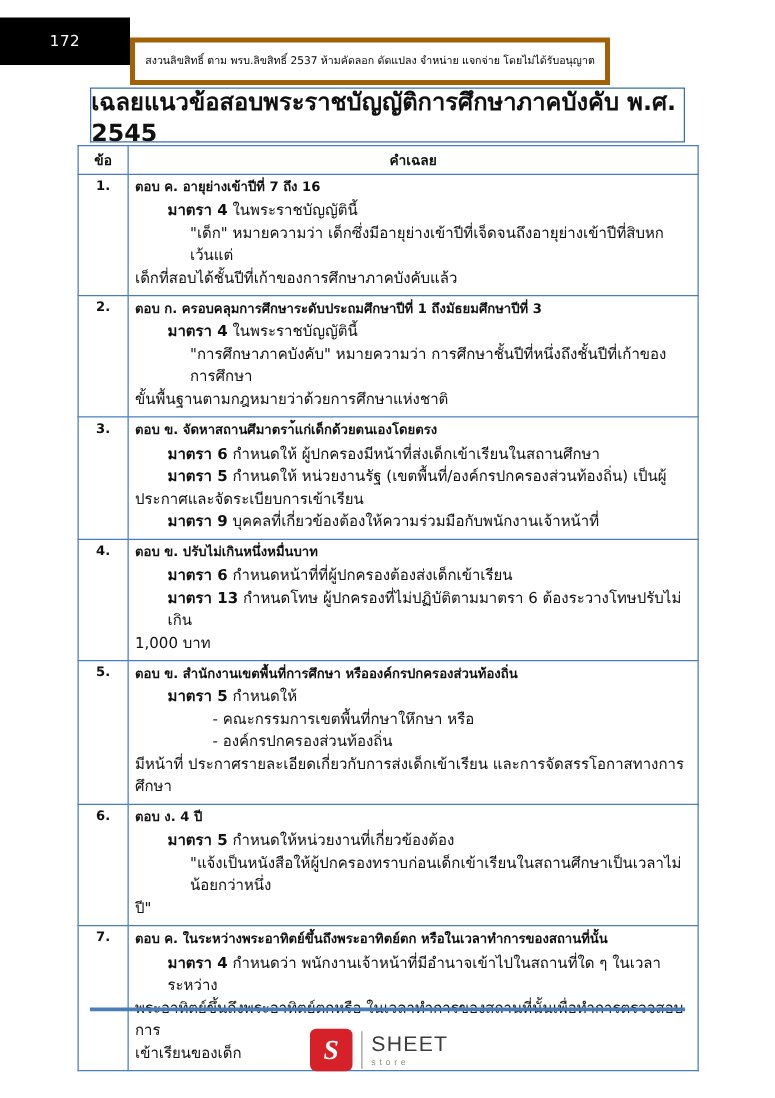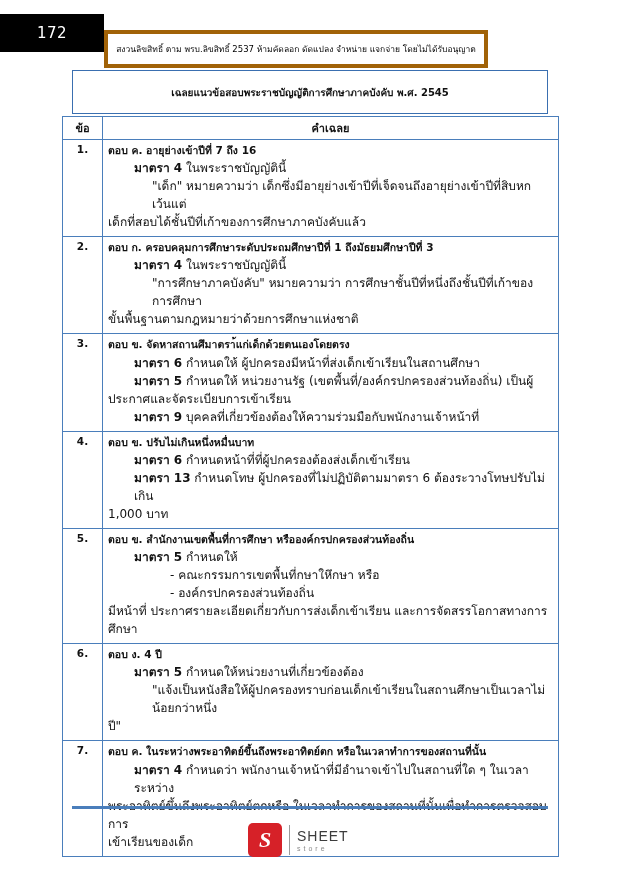--- a/index.html
+++ b/index.html
@@ -41,7 +41,7 @@
     align-items: center;
     justify-content: center;
     color: #ffffff;
-    font-size: 15px;
+    font-size: 12px;
     letter-spacing: 0.5px;
   }
   .header-notice-box {

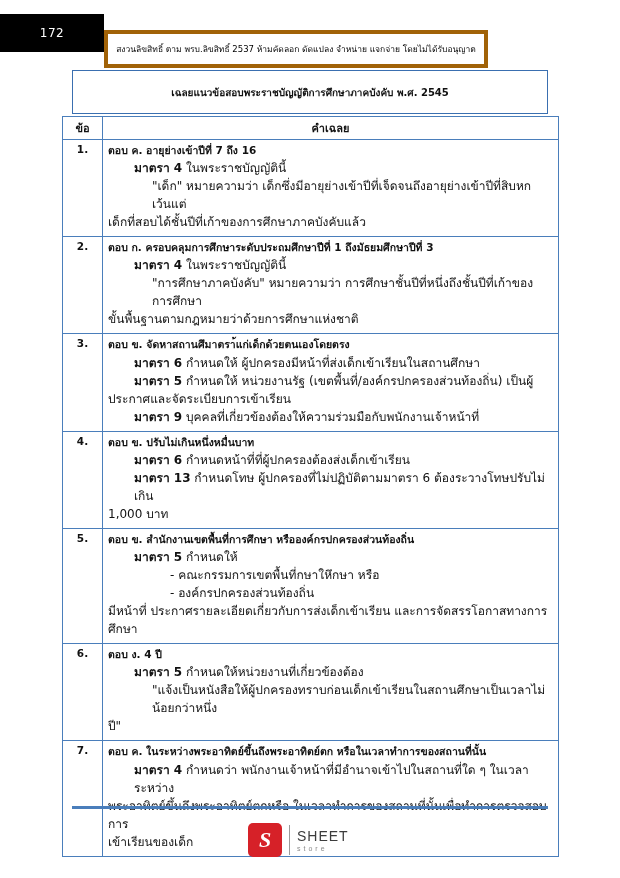--- a/index.html
+++ b/index.html
@@ -78,7 +78,7 @@
     justify-content: center;
   }
   .title-box .title-text {
-    font-size: 10px;
+    font-size: 19px;
     font-weight: bold;
     color: #111111;
   }

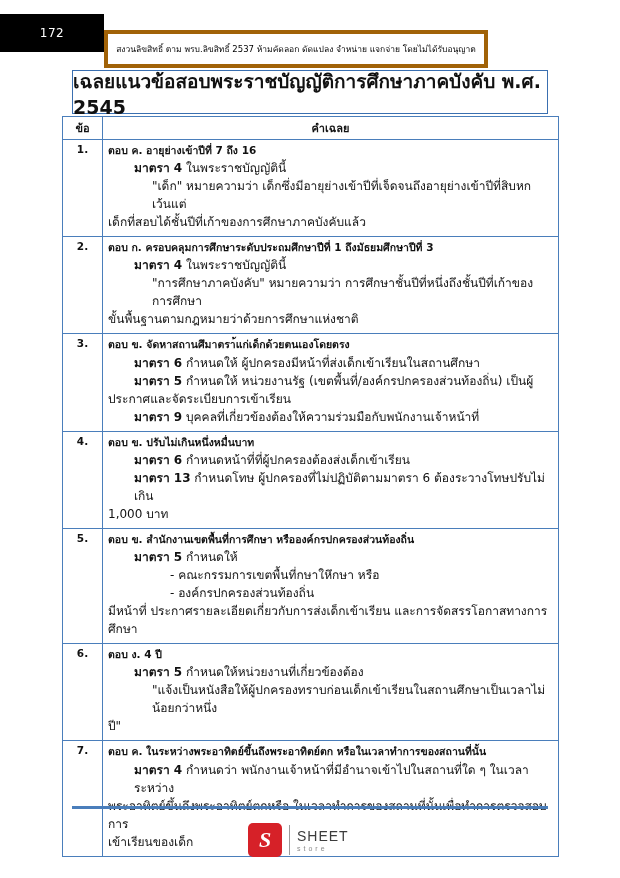--- a/index.html
+++ b/index.html
@@ -183,7 +183,7 @@
     justify-content: center;
   }
   .logo-title {
-    font-size: 14px;
+    font-size: 17px;
     letter-spacing: 1px;
     color: #3c3c3c;
     font-family: "Liberation Sans", sans-serif;

